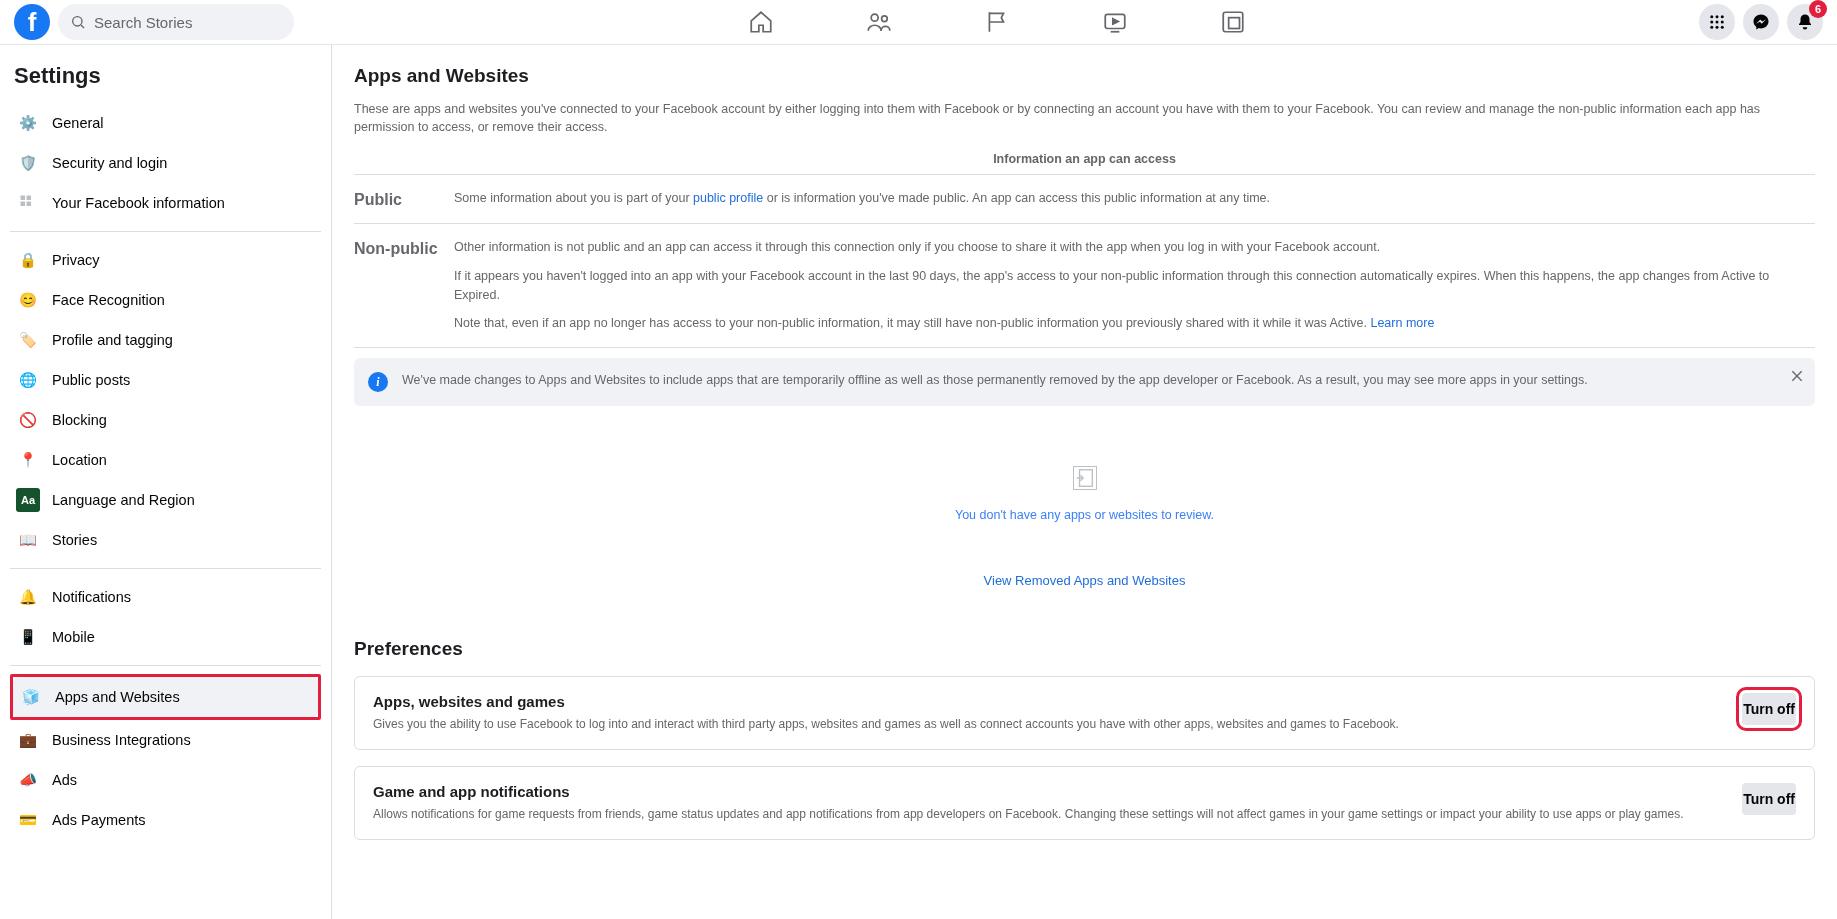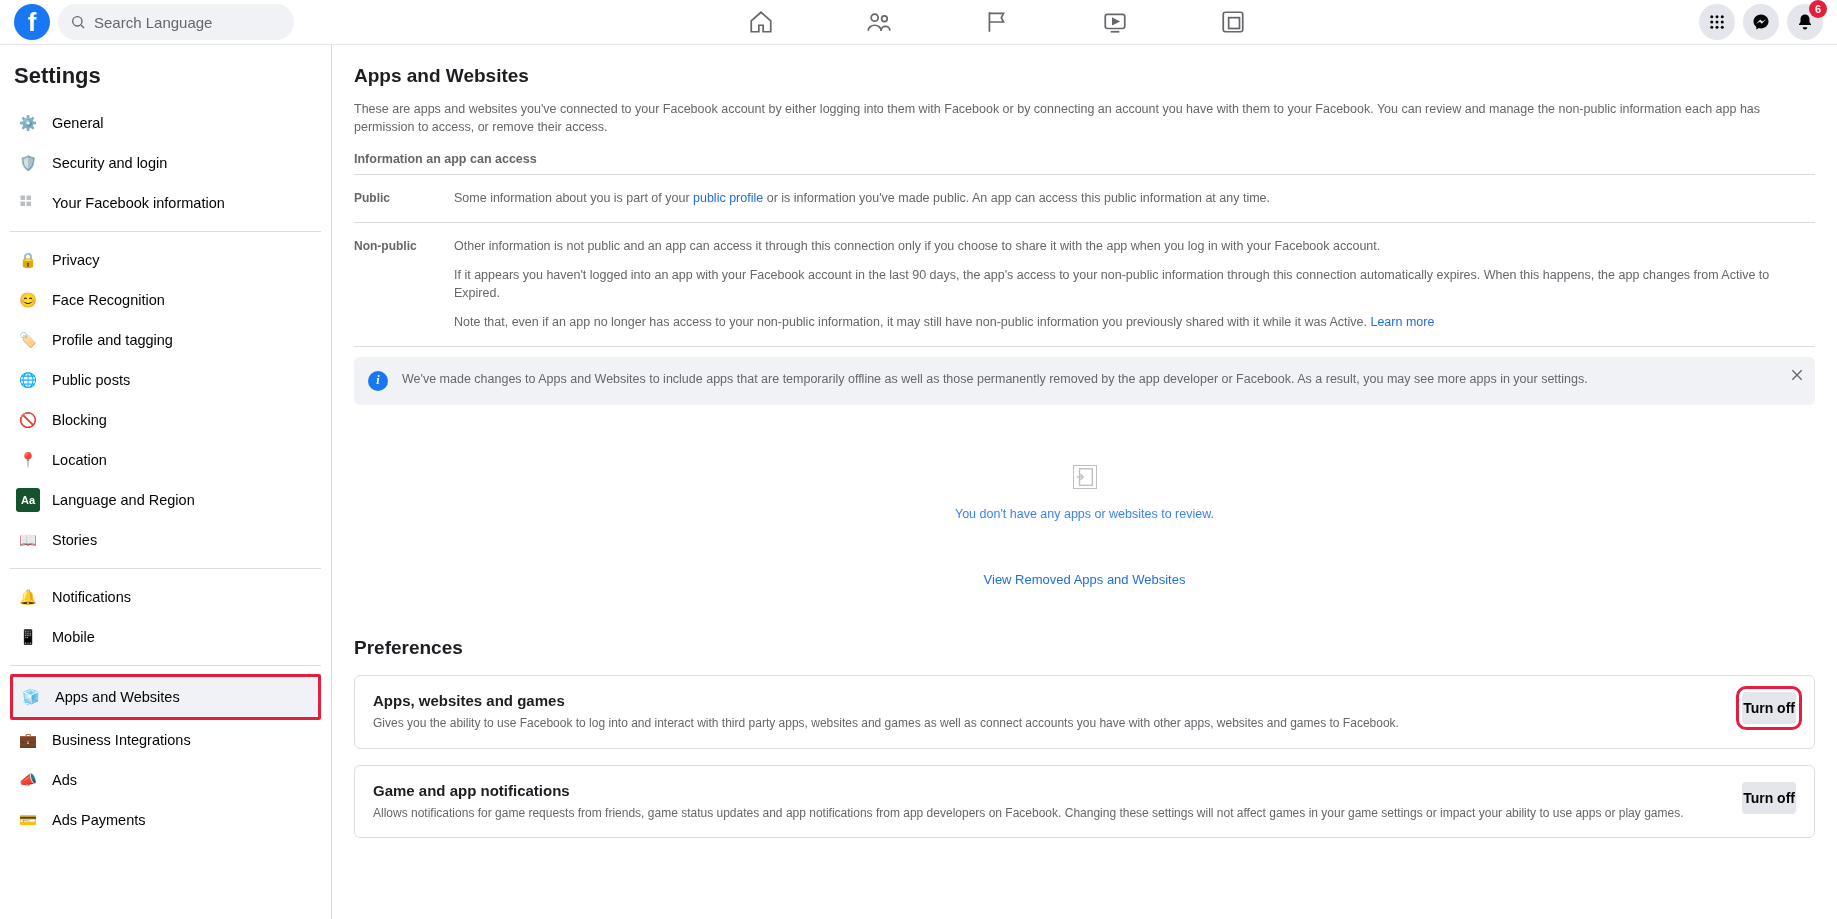--- a/index.html
+++ b/index.html
@@ -68,7 +68,7 @@
         <circle cx="11" cy="11" r="7"></circle>
         <line x1="21" y1="21" x2="16.5" y2="16.5"></line>
       </svg>
-    <span>Search Language</span>
+    <span>Search Stories</span>
   </div>
   <div class="centernav">
     <div class="navicon">

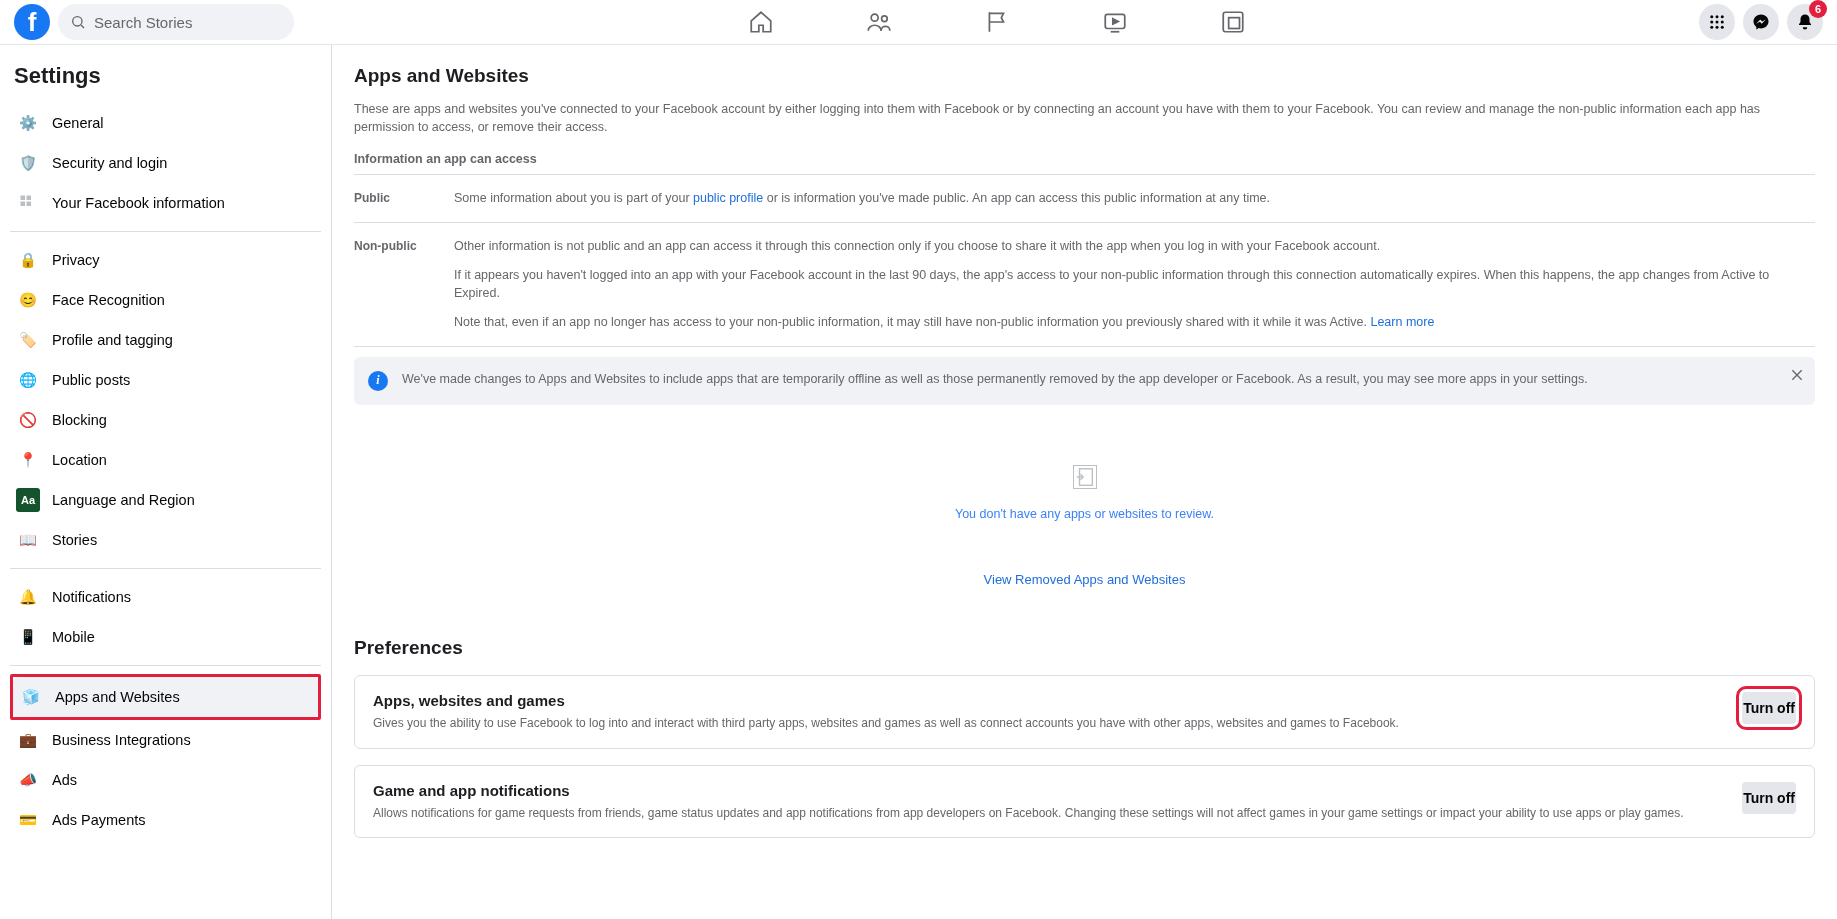--- a/index.html
+++ b/index.html
@@ -30,7 +30,7 @@
   .main { flex:1; padding: 20px 22px 20px 22px; overflow-y:auto;}
   .main h2 { font-size: 19px; font-weight:bold; margin-bottom: 14px;}
   .intro { font-size:12.5px; color:#65676b; line-height:1.4; margin-bottom:16px;}
-  .subhead { font-size:12.5px; color:#65676b; font-weight:600; margin-bottom:8px;}
+  .subhead { font-size:12.5px; color:#65676b; font-weight:600; margin-bottom:8px;text-align:center;}
   .info-table { width:100%; border-top:1px solid #dadde1;}
   .info-row { display:flex; padding:14px 0; border-bottom:1px solid #dadde1;}
   .info-label { width:100px; font-size:12px; color:#65676b; font-weight:bold; padding-top:2px;}

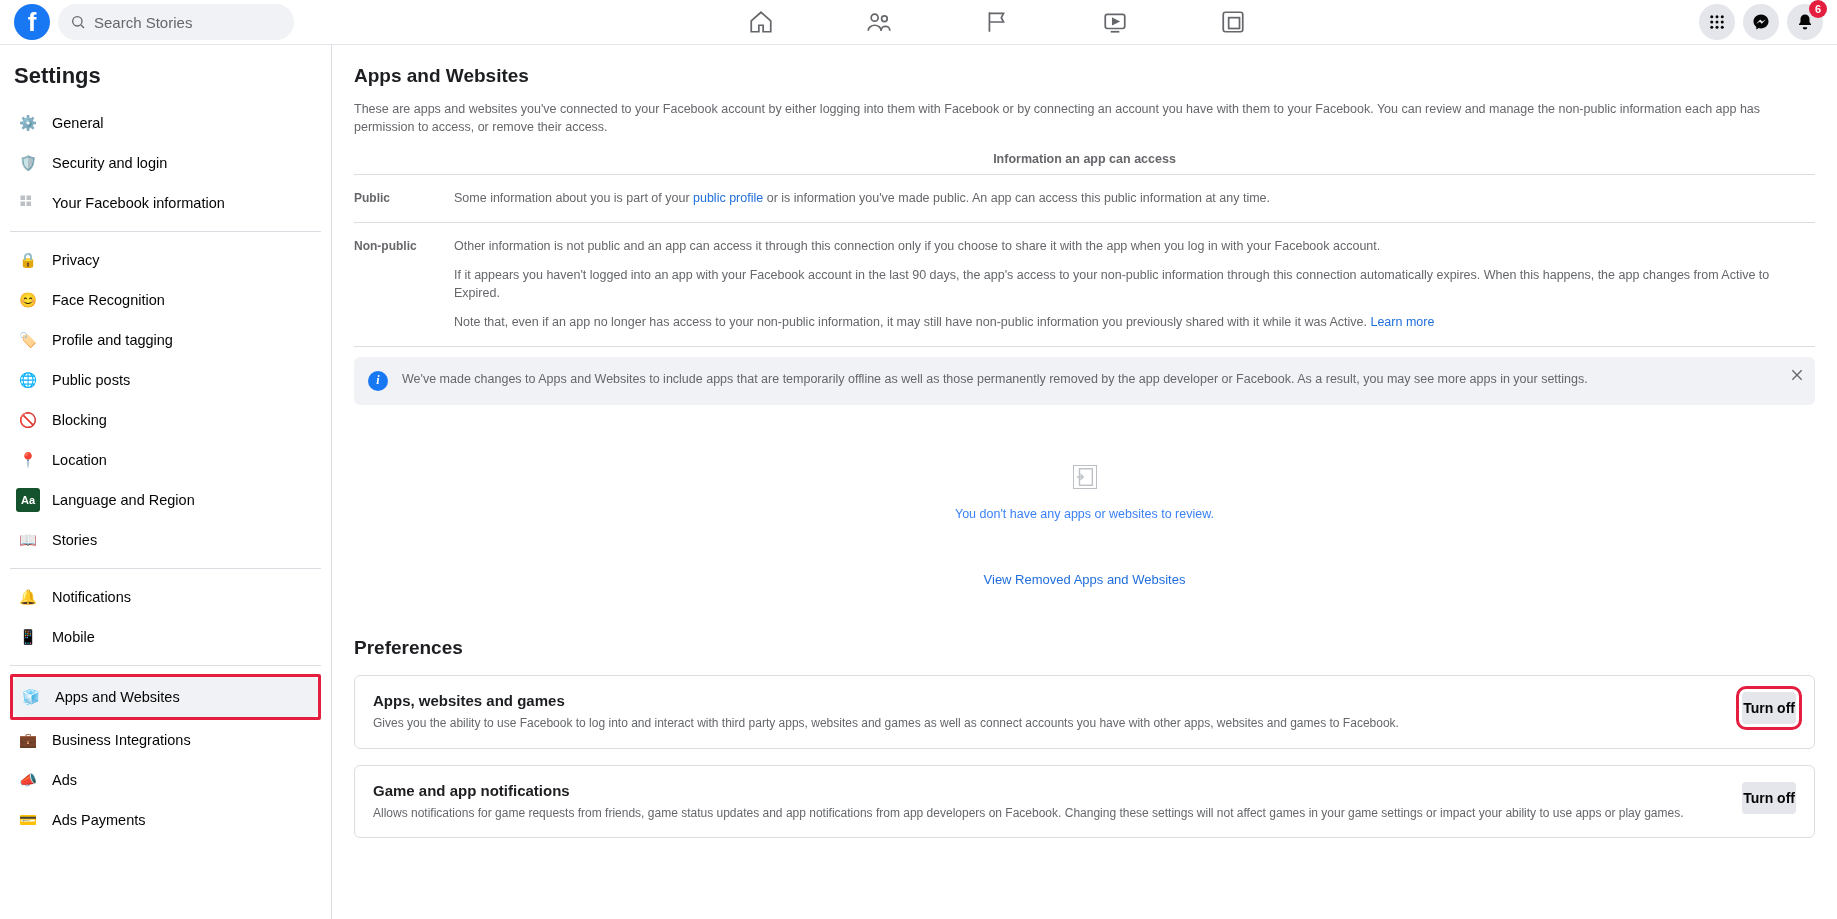--- a/index.html
+++ b/index.html
@@ -33,7 +33,7 @@
   .subhead { font-size:12.5px; color:#65676b; font-weight:600; margin-bottom:8px;text-align:center;}
   .info-table { width:100%; border-top:1px solid #dadde1;}
   .info-row { display:flex; padding:14px 0; border-bottom:1px solid #dadde1;}
-  .info-label { width:100px; font-size:12px; color:#65676b; font-weight:bold; padding-top:2px;}
+  .info-label { width:100px; font-size:16px; color:#65676b; font-weight:bold; padding-top:2px;}
   .info-content { flex:1; font-size:12.5px; color:#65676b; line-height:1.5;}
   .info-content p { margin-bottom:10px;}
   .info-content p:last-child { margin-bottom:0;}

